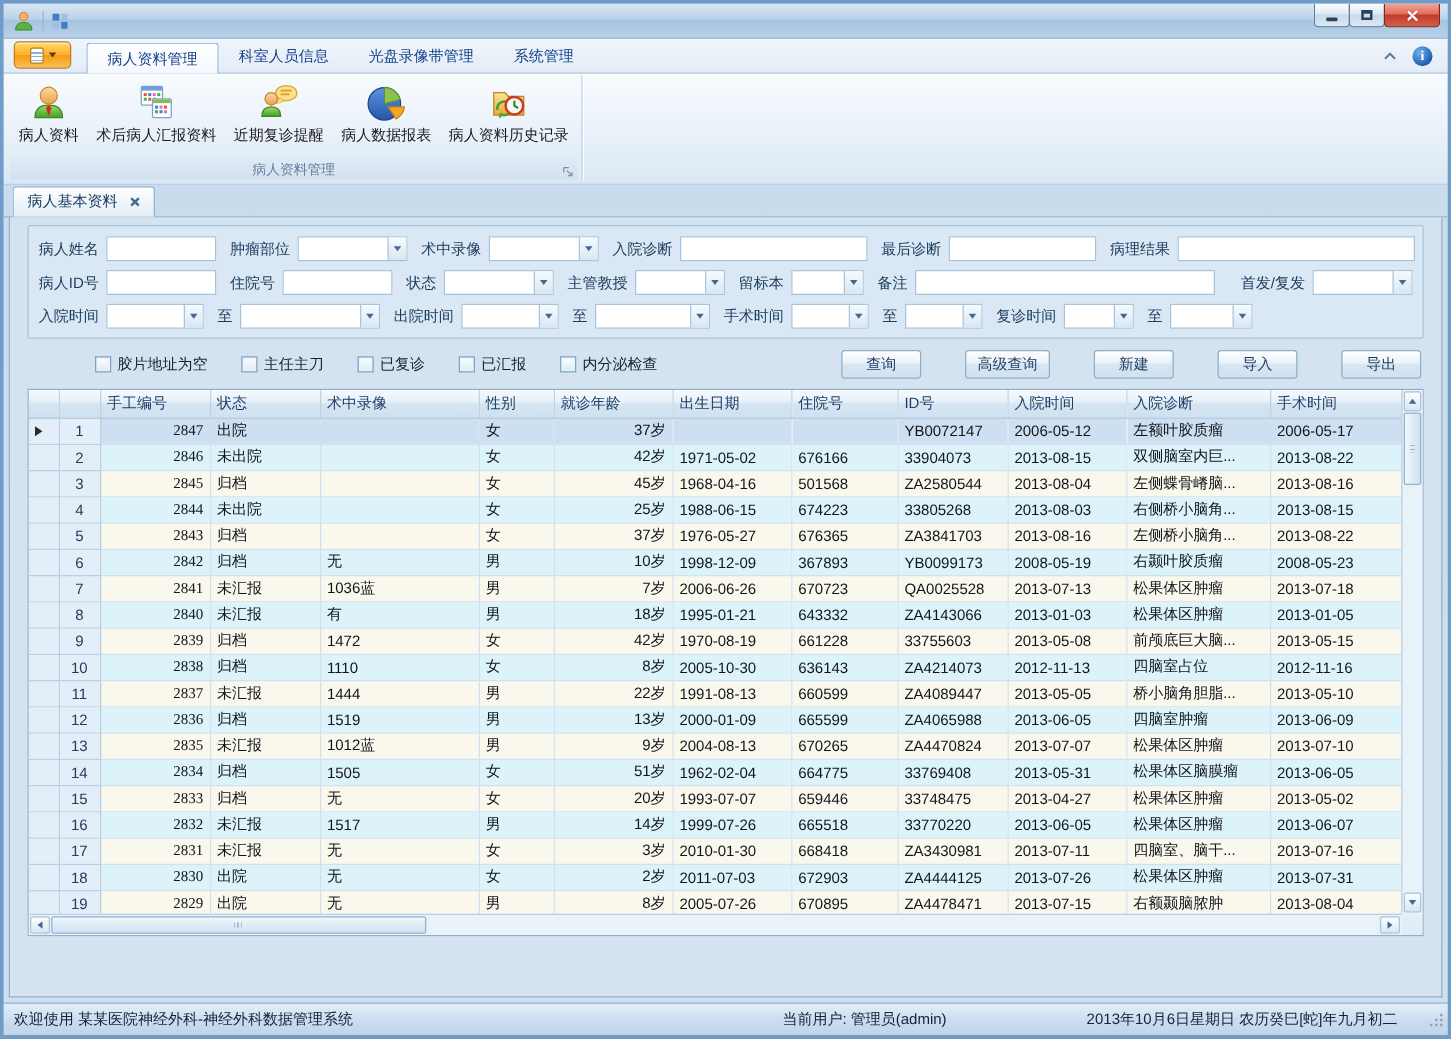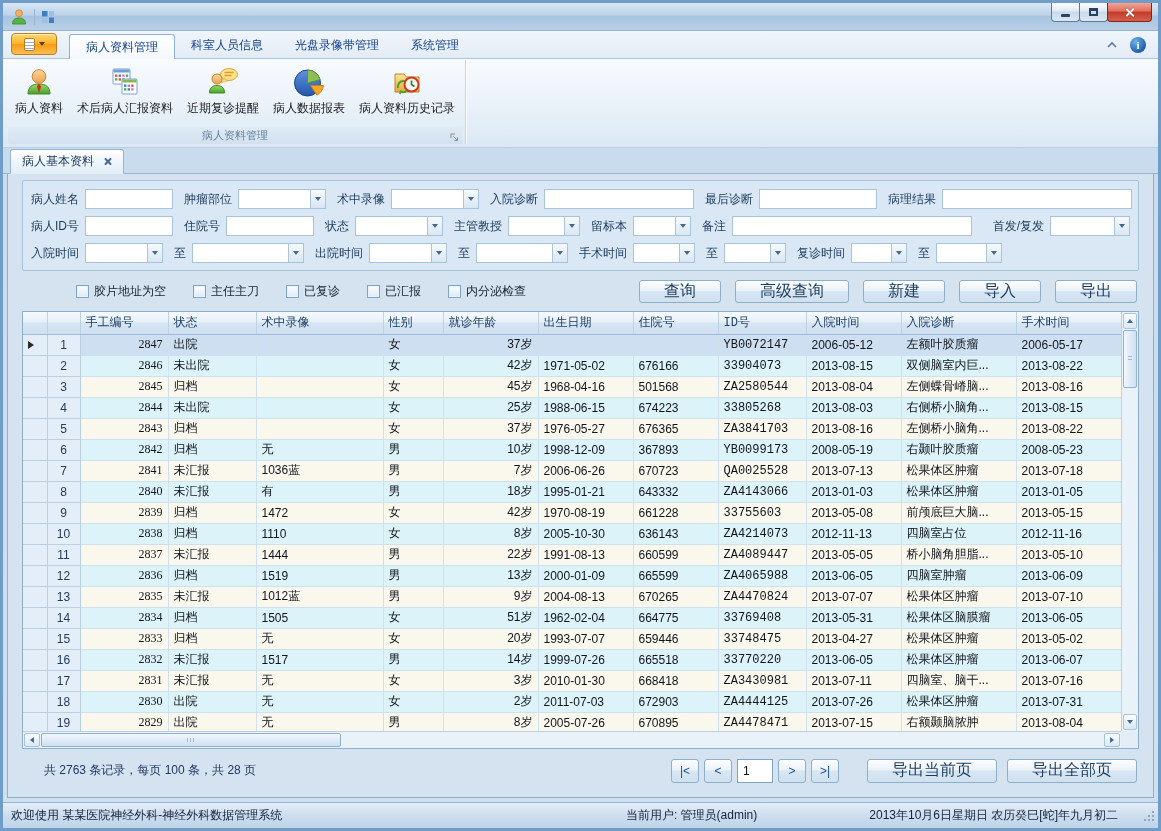--- a/index.html
+++ b/index.html
@@ -79,8 +79,8 @@
   .cbbox{width:13px;height:13px;background:linear-gradient(#fdfefe,#dcebf5);border:1px solid #7fa6c8;box-shadow:inset 0 0 0 1px #e9f2f9;}
   .cblabel{color:#14212f;}
   .action-buttons{margin-left:auto;display:flex;gap:14px;}
-  .btn{min-width:64px;height:23px;border:1px solid #8eafc9;border-radius:3px;color:#1c3c5e;font-size:16px;
-    font-family:inherit;background:linear-gradient(#fdfeff,#eaf2f9 45%,#d8e6f3 50%,#cfe1f0);padding:0 24px;box-shadow:inset 0 1px 0 #fff;}
+  .btn{min-width:64px;height:23px;border:1px solid #8eafc9;border-radius:3px;color:#1c3c5e;font-size:12px;
+    font-family:inherit;background:linear-gradient(#fdfeff,#eaf2f9 45%,#d8e6f3 50%,#cfe1f0);padding:0 9px;box-shadow:inset 0 1px 0 #fff;margin-left:21px;}
 
   
   .gridwrap{width:1117px;height:438px;flex:0 0 438px;position:relative;border:1px solid #8fb0cc;background:#fff;overflow:hidden;}

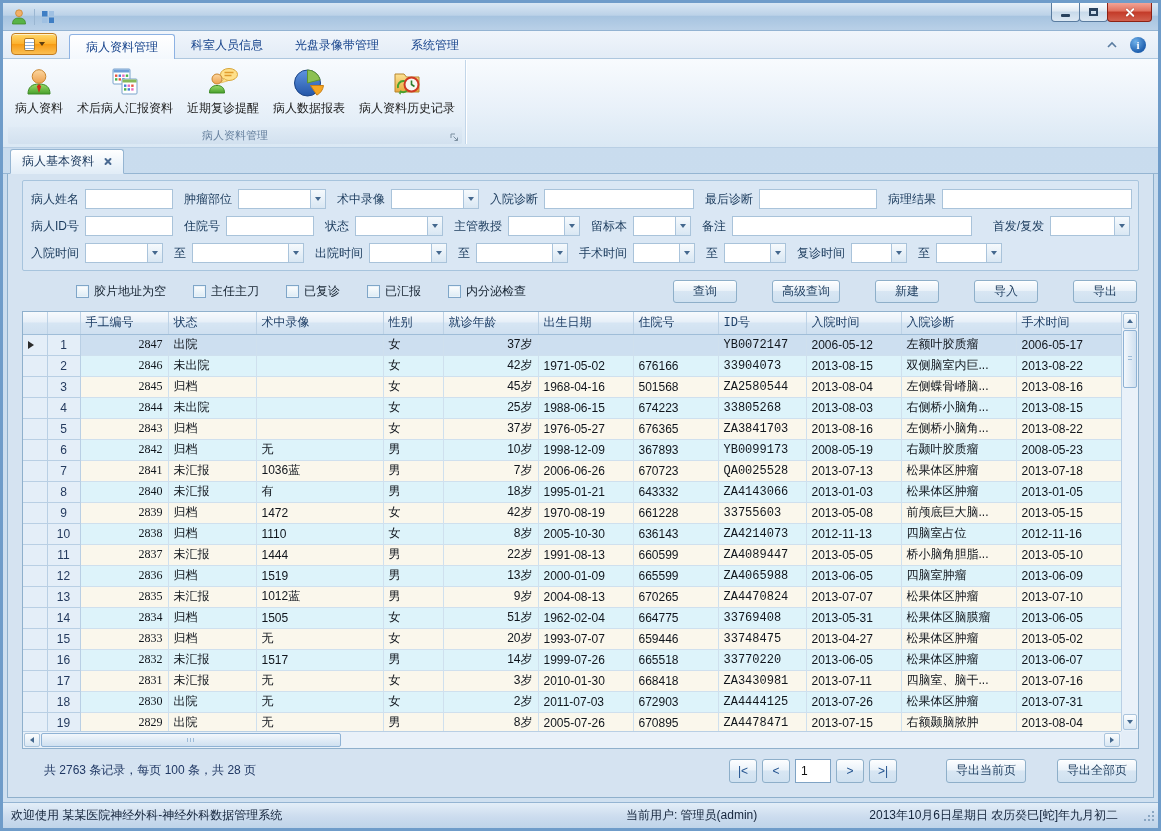--- a/index.html
+++ b/index.html
@@ -93,7 +93,7 @@
   td.c-num{text-align:center;padding:0 2px;}
   .c-ind{width:24px;} .c-num{width:33px;}
   .c0{width:88px;font-family:Liberation Serif, serif;} .c1{width:88px;} .c2{width:127px;} .c3{width:60px;} .c4{width:95px;} .c5{width:95px;}
-  .c6{width:85px;} .c7{width:88px;font-family:Liberation Mono, monospace;} .c8{width:95px;} .c9{width:115px;} .c10{width:105px;}
+  .c6{width:85px;} .c7{width:88px;} .c8{width:95px;} .c9{width:115px;} .c10{width:105px;}
   td.c0,td.c4{text-align:right;}
   .row-arrow{display:inline-block;width:0;height:0;border-top:4px solid transparent;border-bottom:4px solid transparent;border-left:6px solid #2b2b2b;}
 

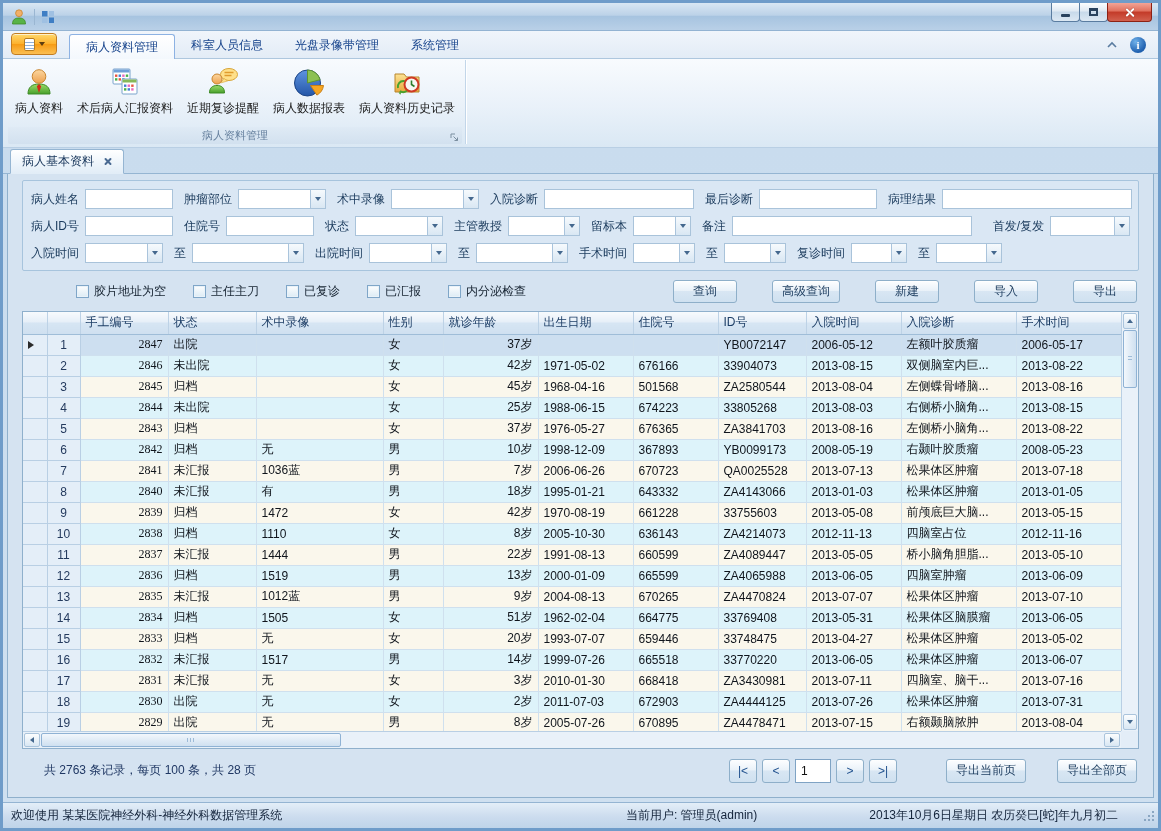--- a/index.html
+++ b/index.html
@@ -798,20 +798,6 @@
         <div class="corner"></div>
       </div>
 
-      <div class="pager">
-        <span class="summary">共 2763 条记录，每页 100 条，共 28 页</span>
-        <span class="pagenav">
-          <button class="pbtn">|&lt;</button>
-          <button class="pbtn">&lt;</button>
-          <input class="pageinput" value="1" style="">
-          <button class="pbtn">&gt;</button>
-          <button class="pbtn">&gt;|</button>
-        </span>
-        <span class="exports">
-          <button class="btn">导出当前页</button>
-          <button class="btn">导出全部页</button>
-        </span>
-      </div>
 
     </div>
   </div>

